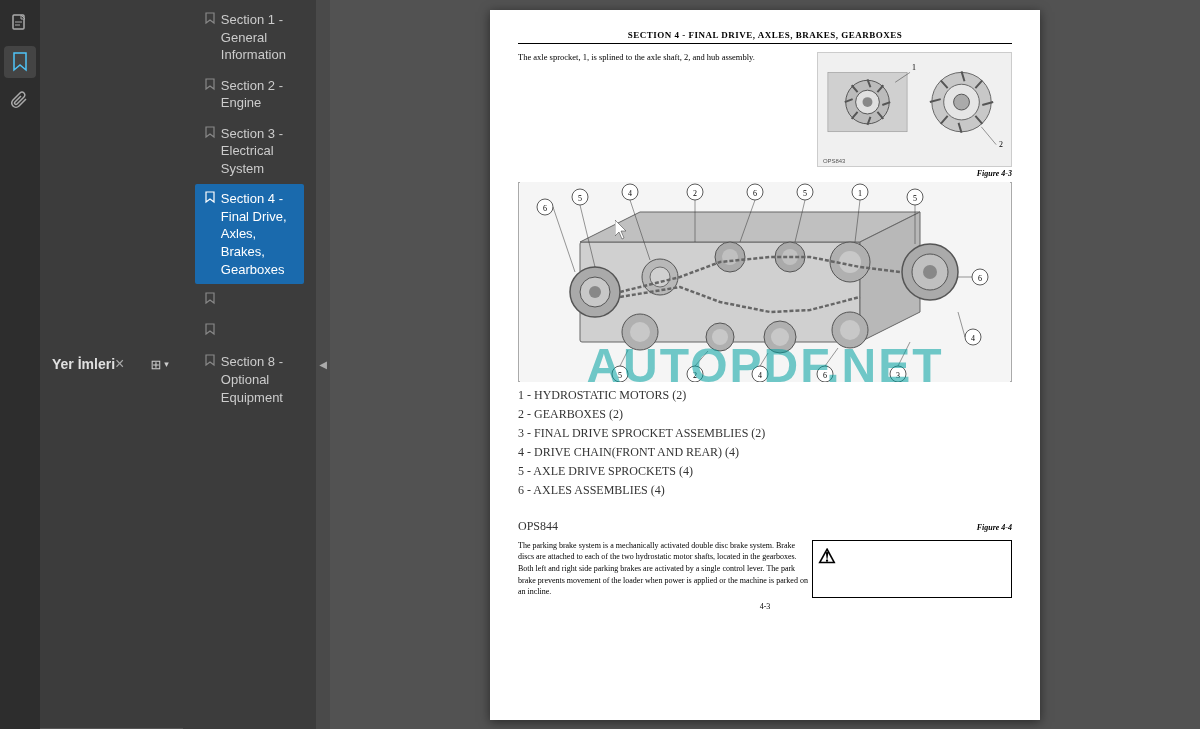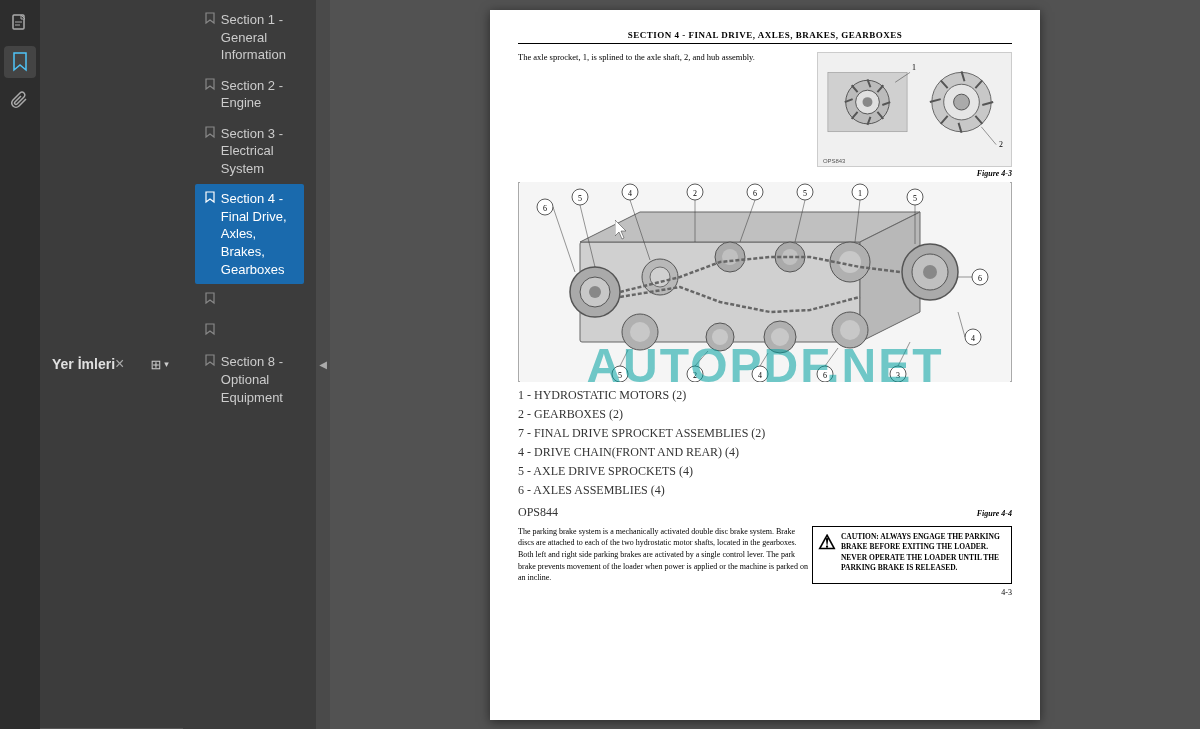--- a/index.html
+++ b/index.html
@@ -530,7 +530,7 @@
         <div class="legend-list">
           <div>1 - HYDROSTATIC MOTORS (2)</div>
           <div>2 - GEARBOXES (2)</div>
-          <div>7 - FINAL DRIVE SPROCKET ASSEMBLIES (2)</div>
+          <div>3 - FINAL DRIVE SPROCKET ASSEMBLIES (2)</div>
           <div>4 - DRIVE CHAIN(FRONT AND REAR) (4)</div>
           <div>5 - AXLE DRIVE SPROCKETS (4)</div>
           <div>6 - AXLES ASSEMBLIES (4)</div>

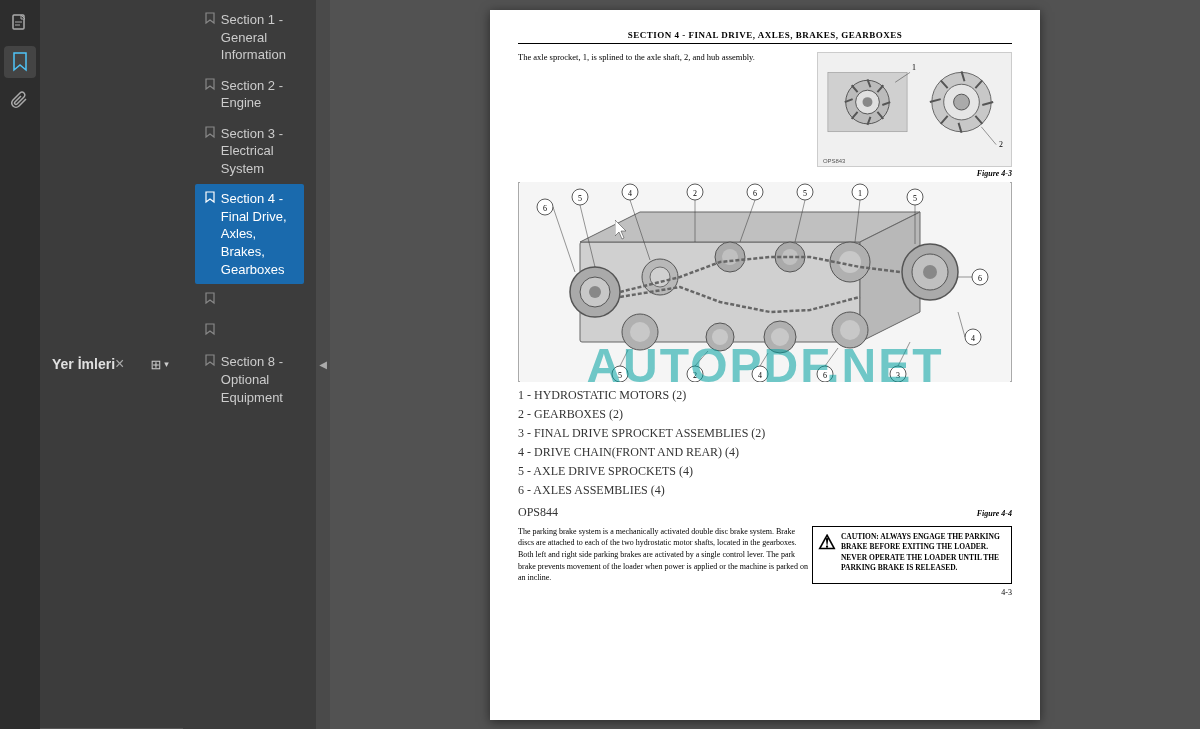--- a/index.html
+++ b/index.html
@@ -534,7 +534,7 @@
           <div>4 - DRIVE CHAIN(FRONT AND REAR) (4)</div>
           <div>5 - AXLE DRIVE SPROCKETS (4)</div>
           <div>6 - AXLES ASSEMBLIES (4)</div>
-          <div style="margin-top:2px;">OPS844</div>
+          <div style="margin-top:16px;">OPS844</div>
         </div>
         <div class="figure-label">Figure 4-4</div>
       </div>

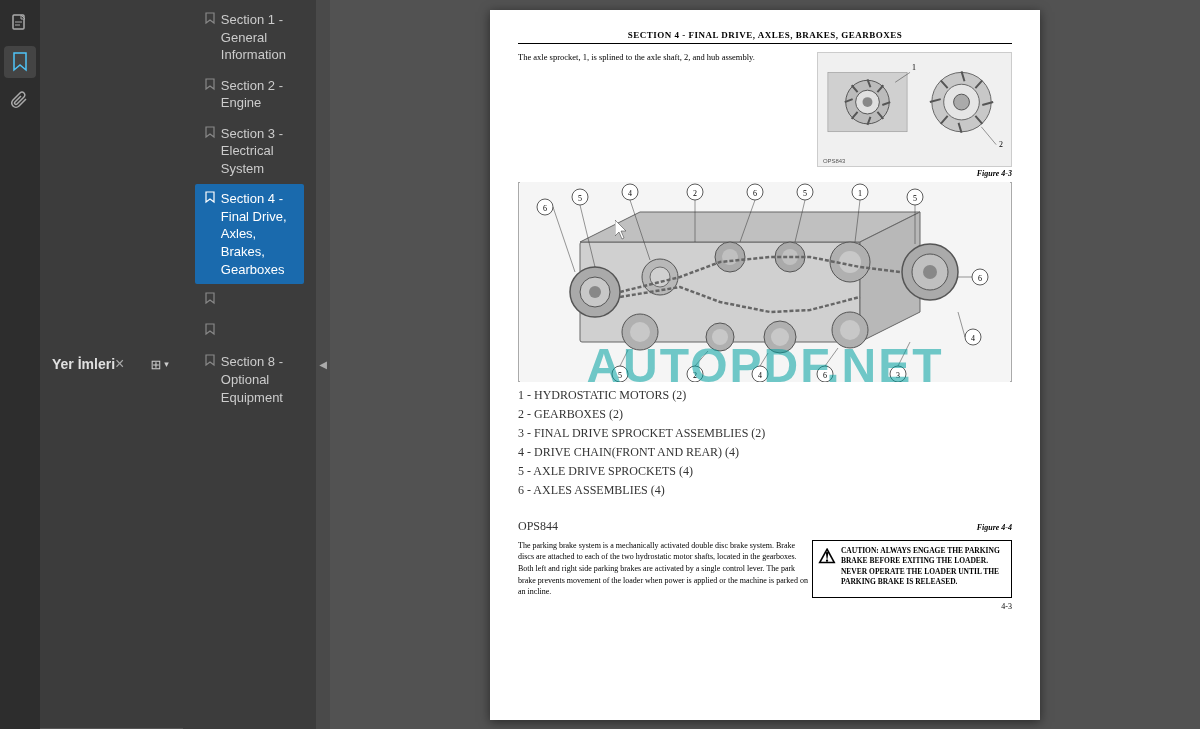--- a/index.html
+++ b/index.html
@@ -543,7 +543,6 @@
         <div class="pdf-bottom-text">The parking brake system is a mechanically activated double disc brake system. Brake discs are attached to each of the two hydrostatic motor shafts, located in the gearboxes. Both left and right side parking brakes are activated by a single control lever. The park brake prevents movement of the loader when power is applied or the machine is parked on an incline.</div>
         <div class="caution-box">
           <div class="caution-icon">⚠</div>
-          <div>CAUTION: ALWAYS ENGAGE THE PARKING BRAKE BEFORE EXITING THE LOADER. NEVER OPERATE THE LOADER UNTIL THE PARKING BRAKE IS RELEASED.</div>
         </div>
       </div>
 

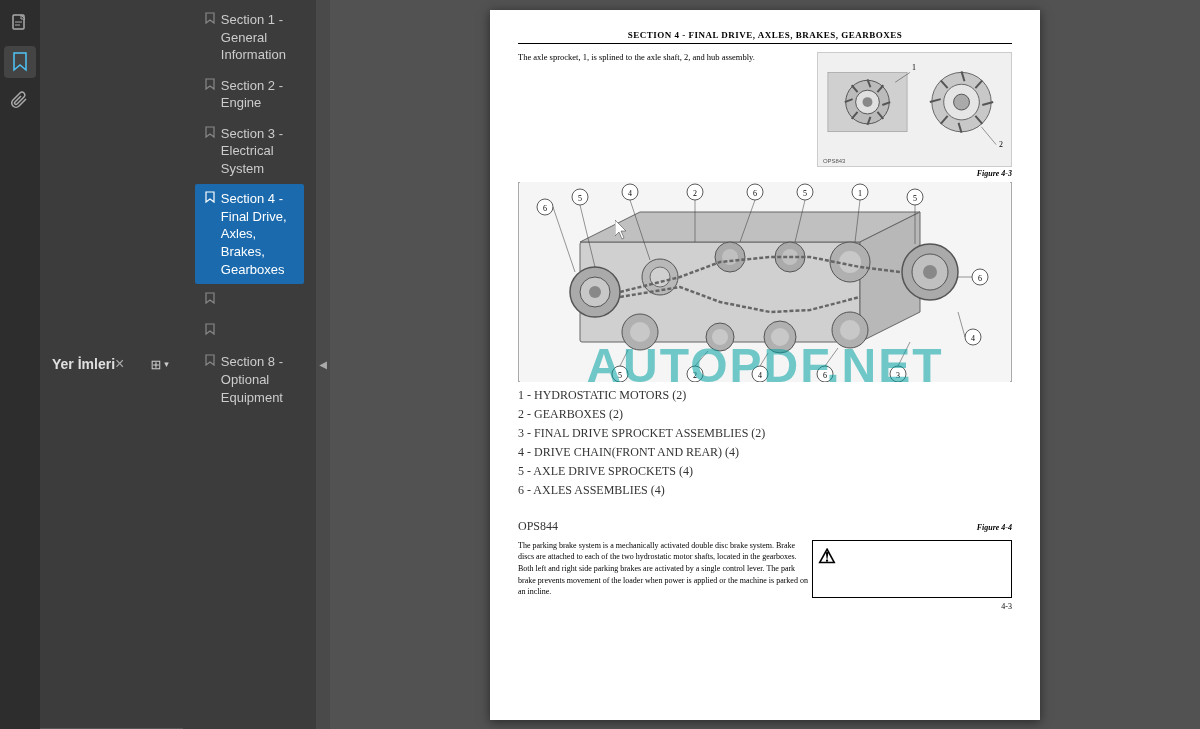--- a/index.html
+++ b/index.html
@@ -265,7 +265,7 @@
     }
 
     .page-number {
-      text-align: right;
+      text-align: center;
       font-size: 8px;
       margin-top: 4px;
     }

